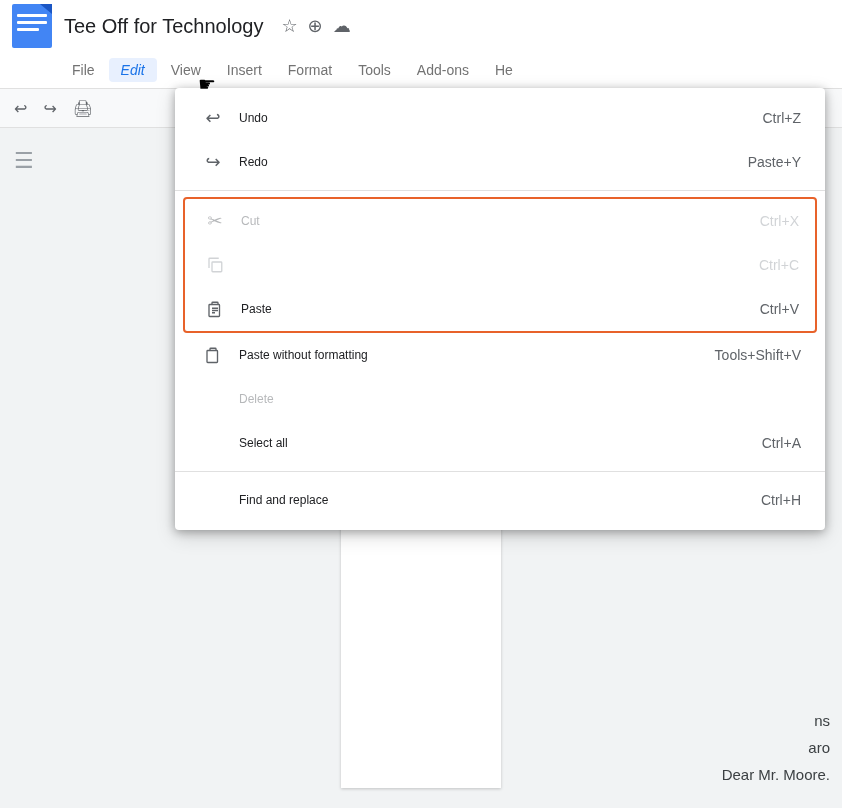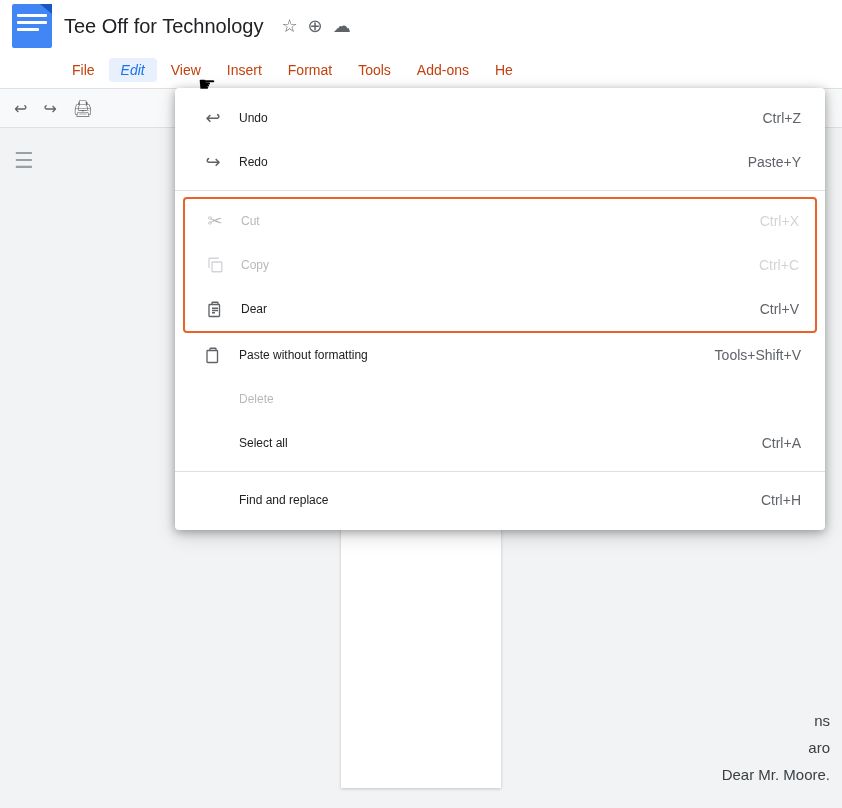--- a/index.html
+++ b/index.html
@@ -69,7 +69,7 @@
     .menu-item {
       padding: 4px 12px;
       font-size: 14px;
-      color: #c2410c;
+      color: #737373;
       cursor: pointer;
       border-radius: 4px;
       position: relative;

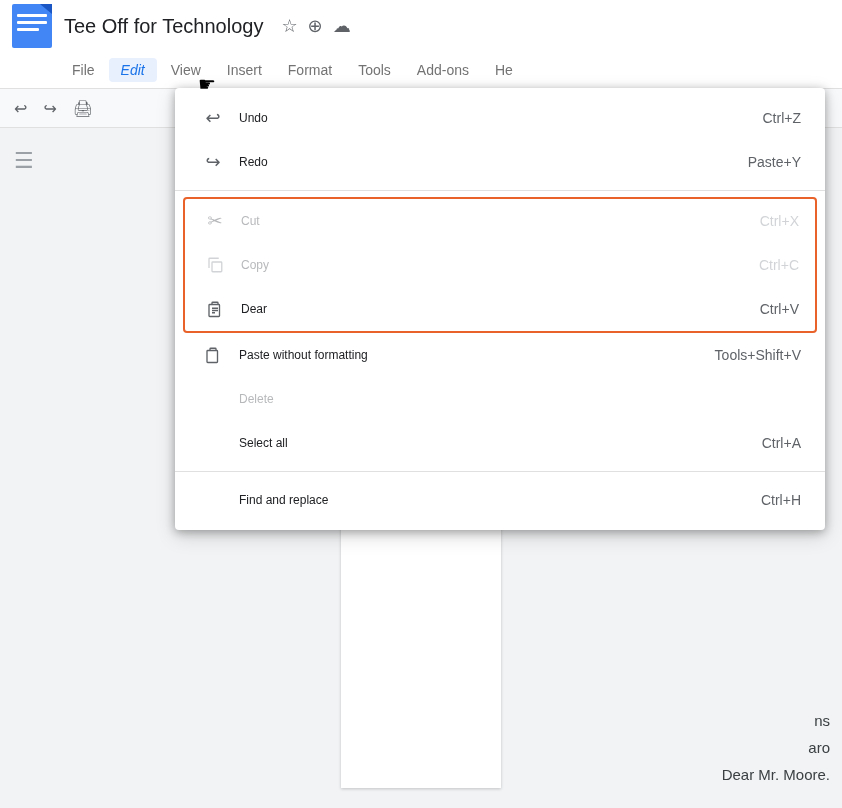--- a/index.html
+++ b/index.html
@@ -315,7 +315,6 @@
             <path d="M4 16V4a1 1 0 011-1h12" stroke="#9aa0a6"></path>
           </svg>
         </span>
-        <span class="dropdown-label">Copy</span>
         <span class="dropdown-shortcut">Ctrl+C</span>
       </div>
       <div class="dropdown-item">

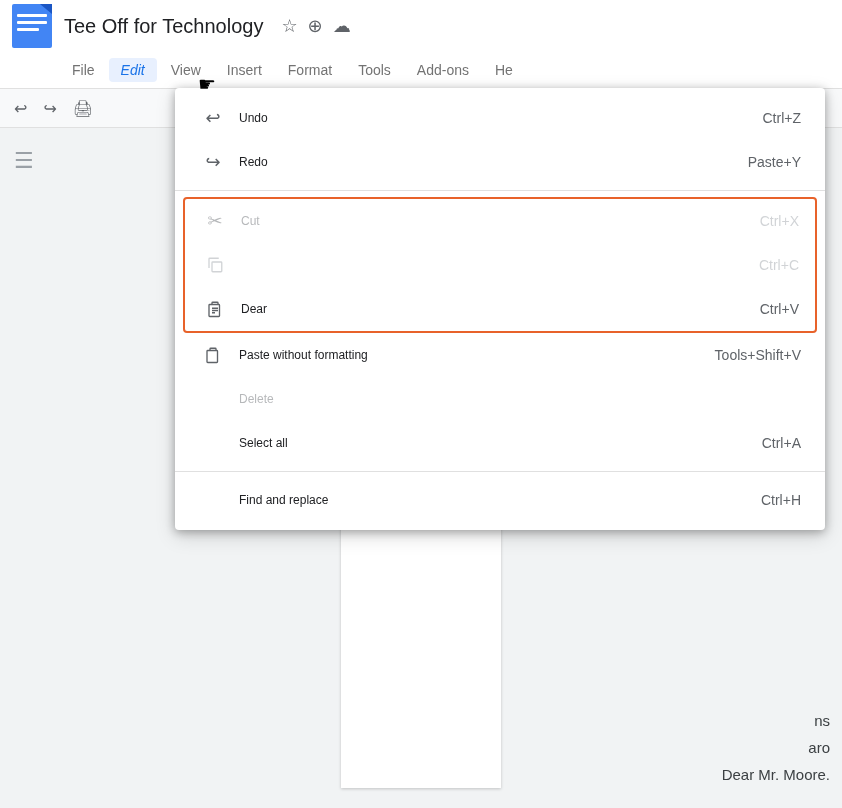--- a/index.html
+++ b/index.html
@@ -327,7 +327,7 @@
             <line x1="8" y1="17" x2="12" y2="17"></line>
           </svg>
         </span>
-        <span class="dropdown-label">Dear</span>
+        <span class="dropdown-label">Paste</span>
         <span class="dropdown-shortcut">Ctrl+V</span>
       </div>
     </div>

